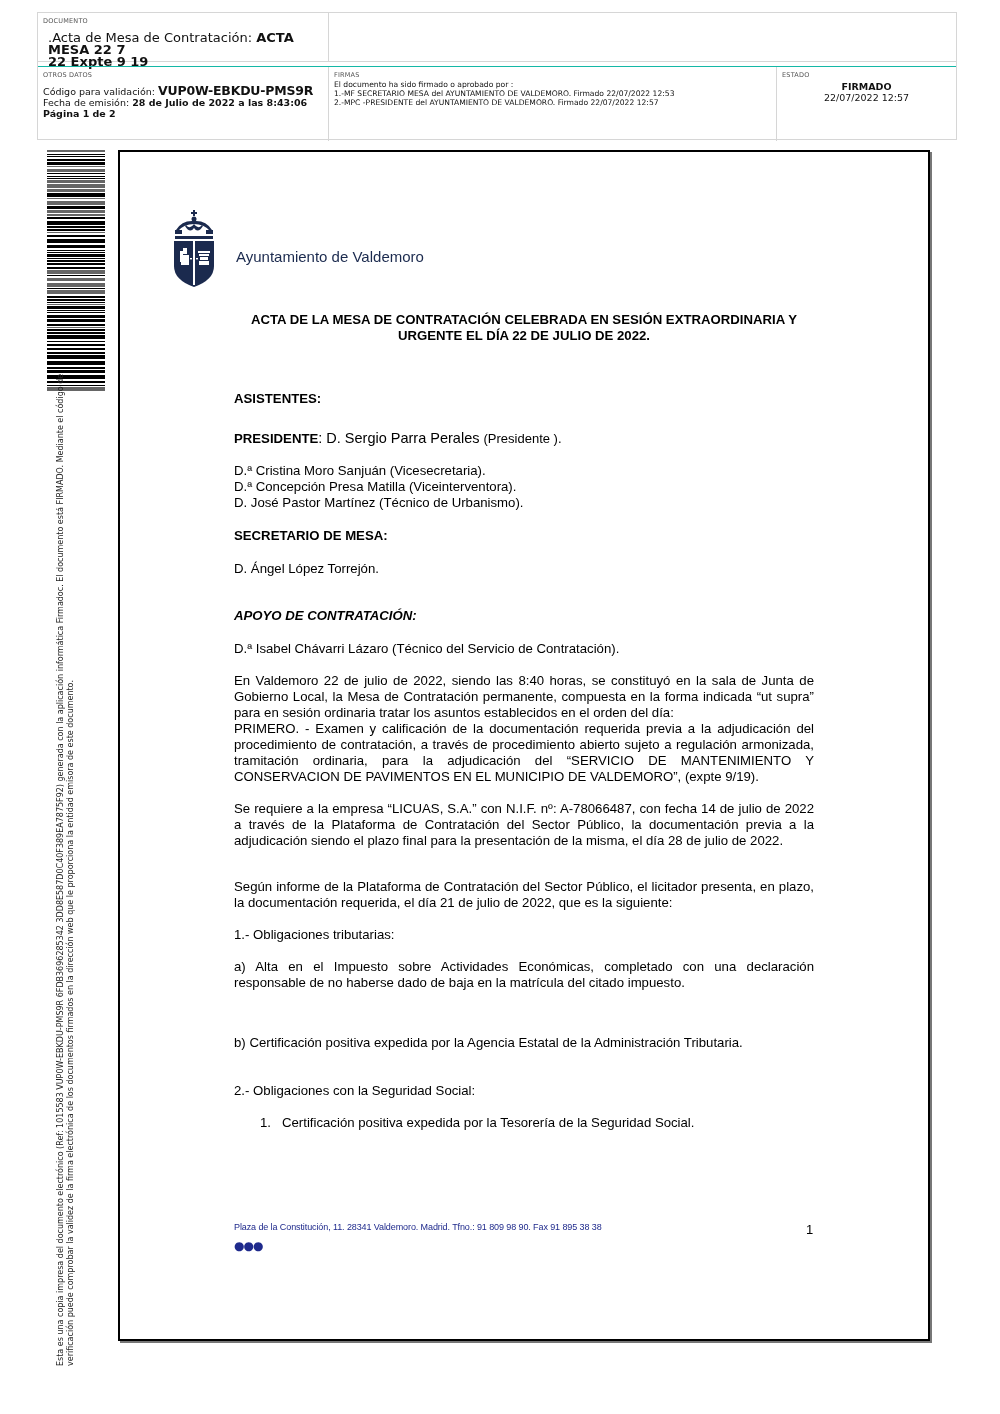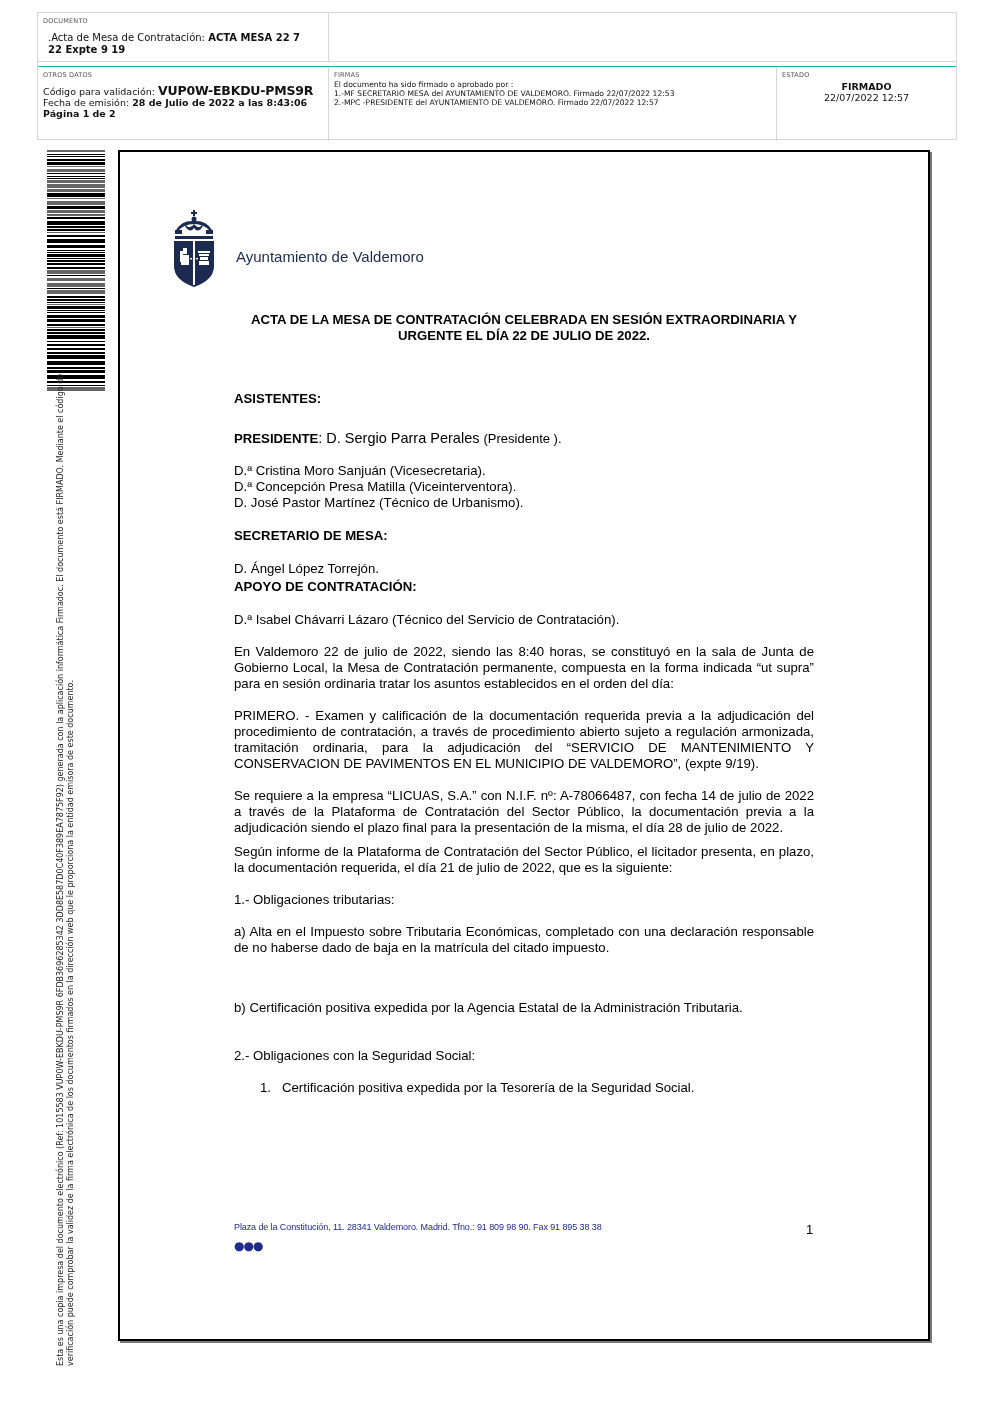--- a/index.html
+++ b/index.html
@@ -16,7 +16,7 @@
   .cell.firmas { left: 291px; width: 448px; border-right: 1px solid #d6d6d6; }
   .cell.estado { left: 739px; right: 0; }
   .cap { position: absolute; left: 5px; top: 4px; font-size: 6.5px; color: #555; letter-spacing: 0.2px; }
-  .doc-title { position: absolute; left: 10px; top: 19px; font-size: 10px; line-height: 12px; color: #111; }
+  .doc-title { position: absolute; left: 10px; top: 19px; font-size: 13px; line-height: 12px; color: #111; }
   .doc-title b { font-weight: bold; }
   .otros-body { position: absolute; left: 5px; top: 18px; font-size: 9.5px; line-height: 11px; color: #111; }
   .otros-body .code { font-size: 12.5px; font-weight: bold; letter-spacing: -0.2px; }

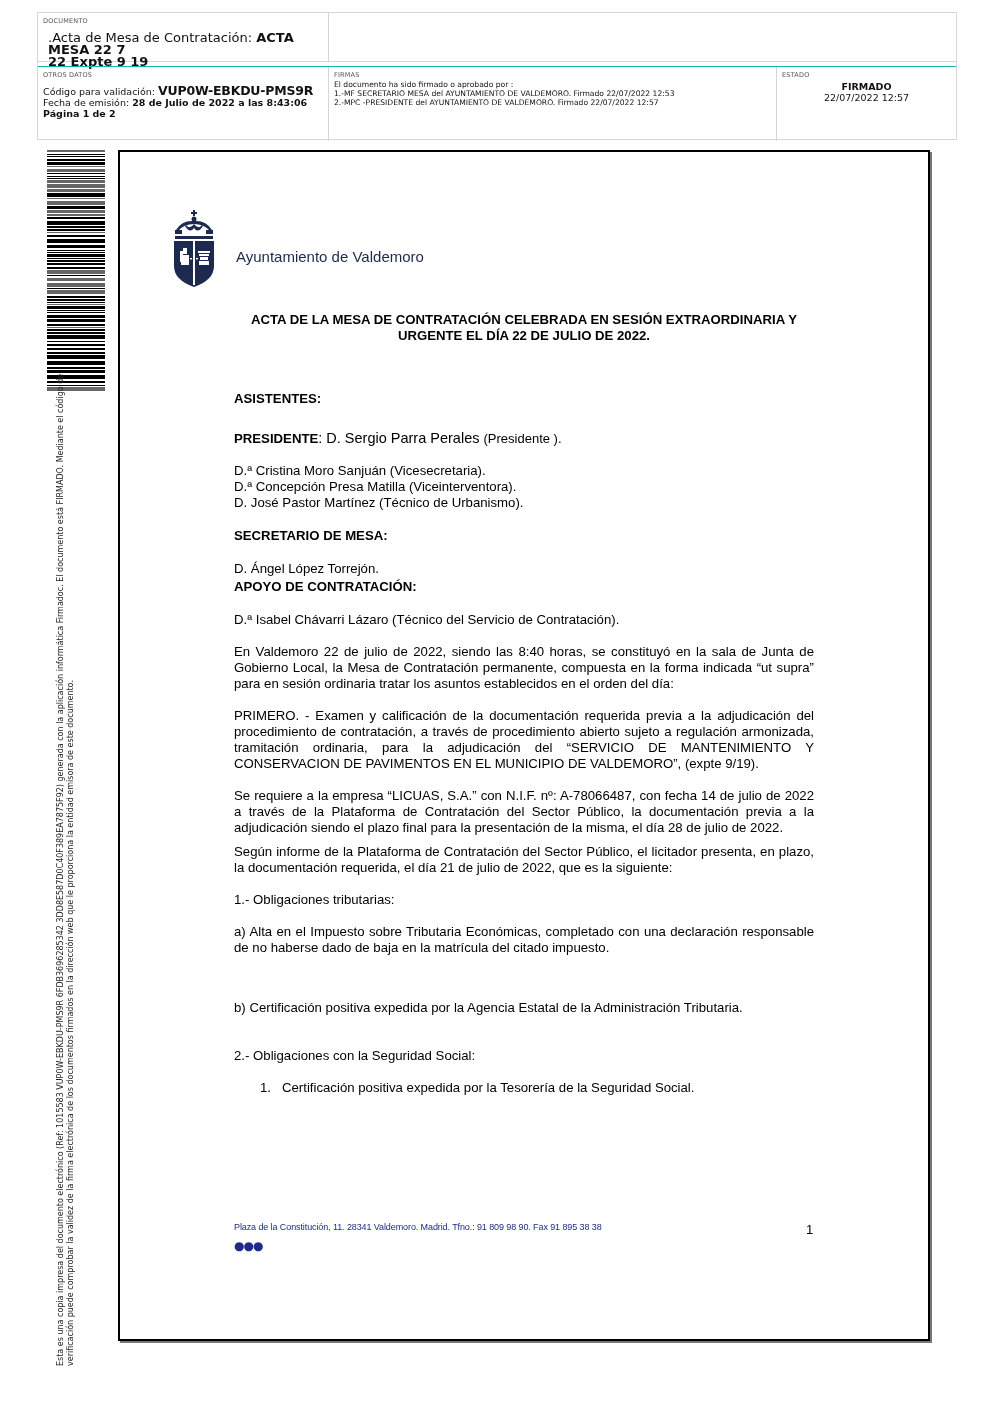--- a/index.html
+++ b/index.html
@@ -209,7 +209,7 @@
     <p class="h" style="margin-top:17px;">SECRETARIO DE MESA:</p>
     <p style="margin-top:17px;">D. Ángel López Torrejón.</p>
 
-    <p class="h" style="margin-top:2px;">APOYO DE CONTRATACIÓN:</p>
+    <p class="h" style="margin-top:31px;font-style:italic;">APOYO DE CONTRATACIÓN:</p>
     <p style="margin-top:17px;">D.ª Isabel Chávarri Lázaro (Técnico del Servicio de Contratación).</p>
 
     <p class="just" style="margin-top:16px;">En Valdemoro 22 de julio de 2022, siendo las 8:40 horas, se constituyó en la sala de Junta de Gobierno Local, la Mesa de Contratación permanente, compuesta en la forma indicada “ut supra” para en sesión ordinaria tratar los asuntos establecidos en el orden del día:</p>

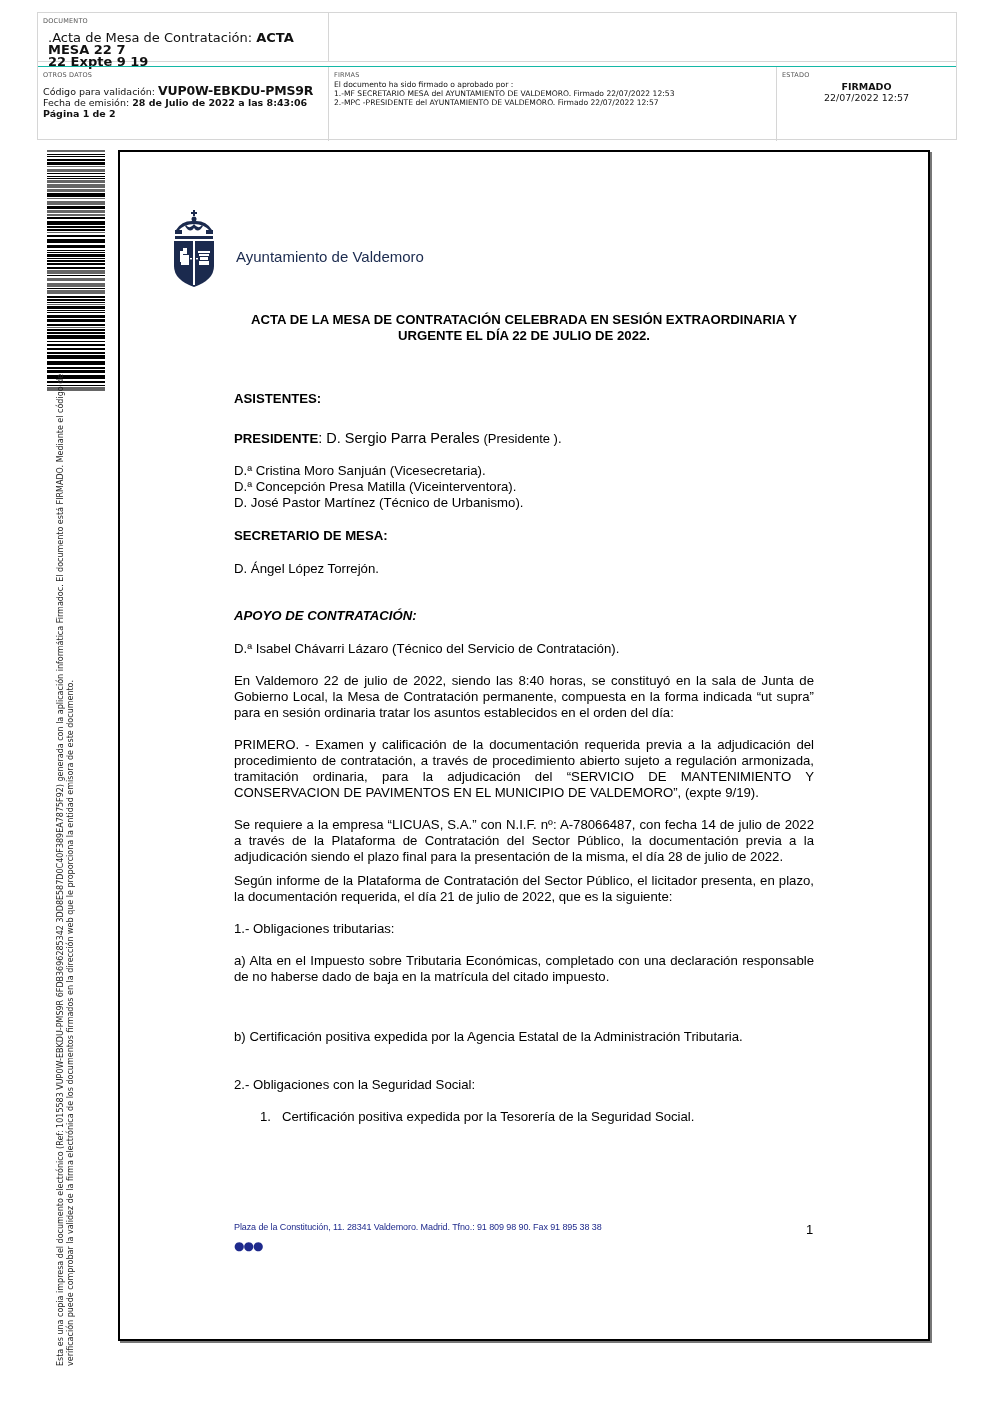--- a/index.html
+++ b/index.html
@@ -213,7 +213,7 @@
     <p style="margin-top:17px;">D.ª Isabel Chávarri Lázaro (Técnico del Servicio de Contratación).</p>
 
     <p class="just" style="margin-top:16px;">En Valdemoro 22 de julio de 2022, siendo las 8:40 horas, se constituyó en la sala de Junta de Gobierno Local, la Mesa de Contratación permanente, compuesta en la forma indicada “ut supra” para en sesión ordinaria tratar los asuntos establecidos en el orden del día:</p>
-    <p class="just" style="margin-top:16px;">PRIMERO. - Examen y calificación de la documentación requerida previa a la adjudicación del procedimiento de contratación, a través de procedimiento abierto sujeto a regulación armonizada, tramitación ordinaria, para la adjudicación del “SERVICIO DE MANTENIMIENTO Y CONSERVACION DE PAVIMENTOS EN EL MUNICIPIO DE VALDEMORO”, (expte 9/19).</p>
+    <p class="just" style="">PRIMERO. - Examen y calificación de la documentación requerida previa a la adjudicación del procedimiento de contratación, a través de procedimiento abierto sujeto a regulación armonizada, tramitación ordinaria, para la adjudicación del “SERVICIO DE MANTENIMIENTO Y CONSERVACION DE PAVIMENTOS EN EL MUNICIPIO DE VALDEMORO”, (expte 9/19).</p>
     <p class="just" style="margin-top:16px;">Se requiere a la empresa “LICUAS, S.A.” con N.I.F. nº: A-78066487, con fecha 14 de julio de 2022 a través de la Plataforma de Contratación del Sector Público, la documentación previa a la adjudicación siendo el plazo final para la presentación de la misma, el día 28 de julio de 2022.</p>
     <p class="just" style="margin-top:8px;">Según informe de la Plataforma de Contratación del Sector Público, el licitador presenta, en plazo, la documentación requerida, el día 21 de julio de 2022, que es la siguiente:</p>
 

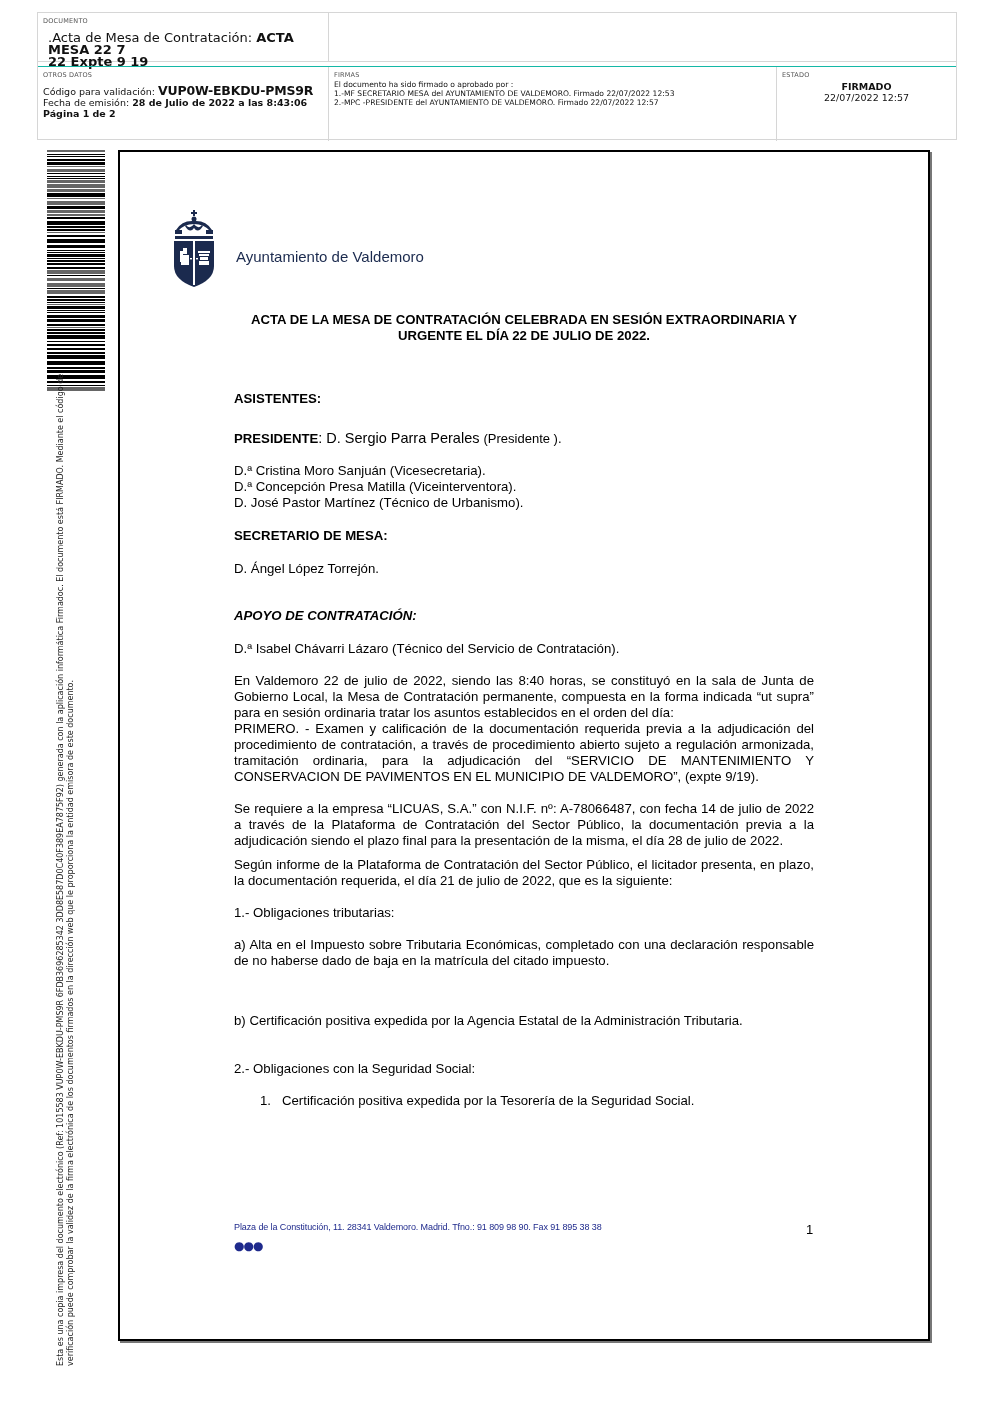--- a/index.html
+++ b/index.html
@@ -215,7 +215,7 @@
     <p class="just" style="margin-top:16px;">En Valdemoro 22 de julio de 2022, siendo las 8:40 horas, se constituyó en la sala de Junta de Gobierno Local, la Mesa de Contratación permanente, compuesta en la forma indicada “ut supra” para en sesión ordinaria tratar los asuntos establecidos en el orden del día:</p>
     <p class="just" style="">PRIMERO. - Examen y calificación de la documentación requerida previa a la adjudicación del procedimiento de contratación, a través de procedimiento abierto sujeto a regulación armonizada, tramitación ordinaria, para la adjudicación del “SERVICIO DE MANTENIMIENTO Y CONSERVACION DE PAVIMENTOS EN EL MUNICIPIO DE VALDEMORO”, (expte 9/19).</p>
     <p class="just" style="margin-top:16px;">Se requiere a la empresa “LICUAS, S.A.” con N.I.F. nº: A-78066487, con fecha 14 de julio de 2022 a través de la Plataforma de Contratación del Sector Público, la documentación previa a la adjudicación siendo el plazo final para la presentación de la misma, el día 28 de julio de 2022.</p>
-    <p class="just" style="margin-top:8px;">Según informe de la Plataforma de Contratación del Sector Público, el licitador presenta, en plazo, la documentación requerida, el día 21 de julio de 2022, que es la siguiente:</p>
+    <p class="just" style="margin-top:30px;">Según informe de la Plataforma de Contratación del Sector Público, el licitador presenta, en plazo, la documentación requerida, el día 21 de julio de 2022, que es la siguiente:</p>
 
     <p style="margin-top:16px;">1.- Obligaciones tributarias:</p>
     <p class="just" style="margin-top:16px;">a) Alta en el Impuesto sobre Tributaria Económicas, completado con una declaración responsable de no haberse dado de baja en la matrícula del citado impuesto.</p>

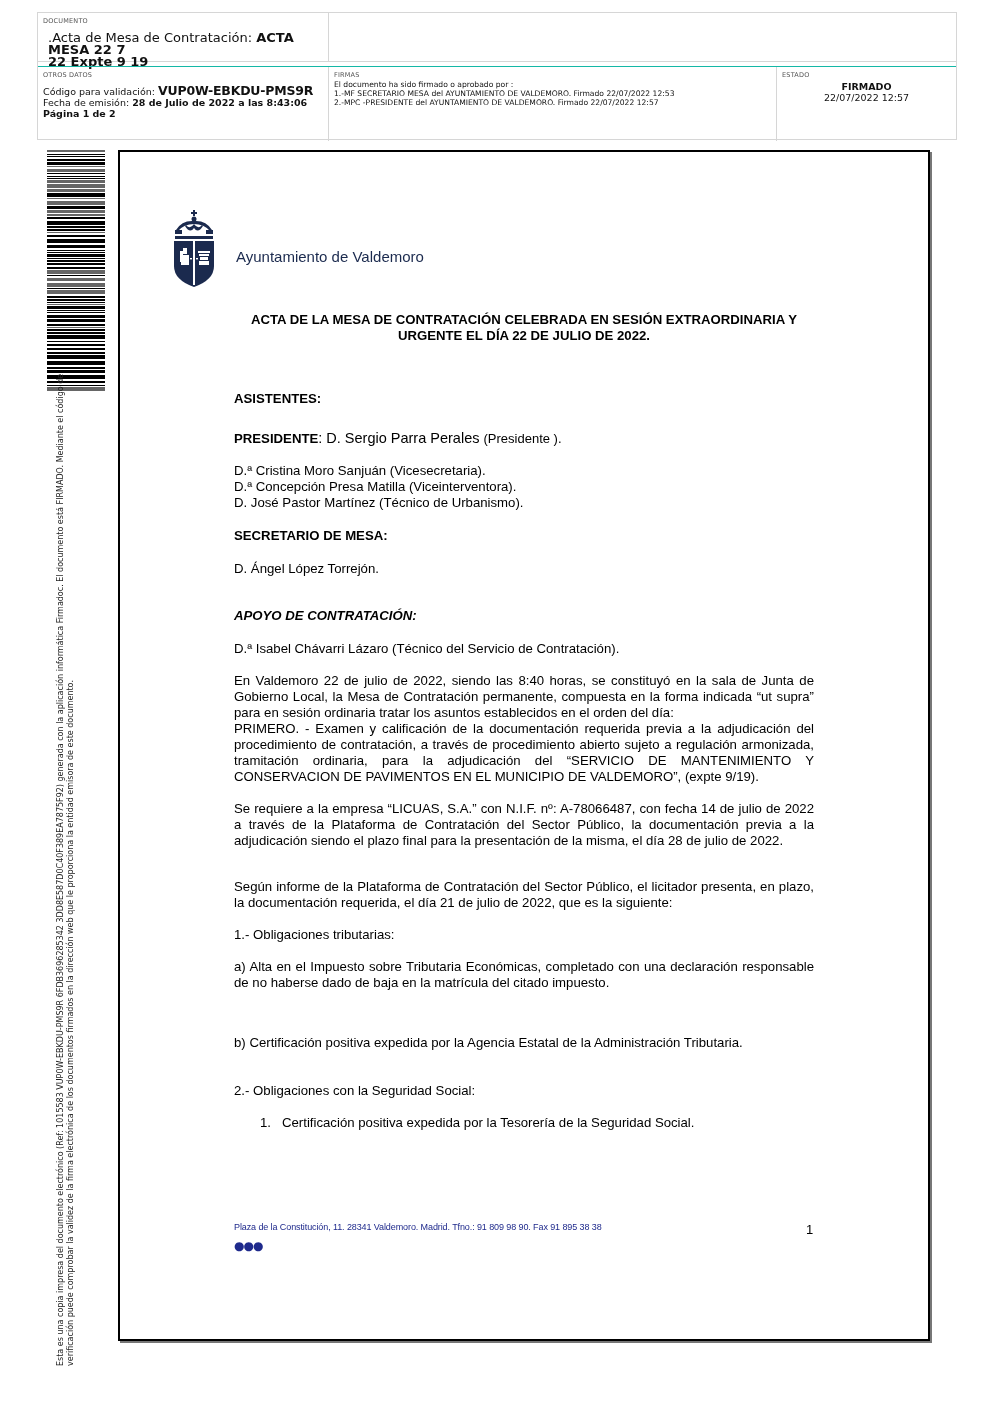--- a/index.html
+++ b/index.html
@@ -218,7 +218,7 @@
     <p class="just" style="margin-top:30px;">Según informe de la Plataforma de Contratación del Sector Público, el licitador presenta, en plazo, la documentación requerida, el día 21 de julio de 2022, que es la siguiente:</p>
 
     <p style="margin-top:16px;">1.- Obligaciones tributarias:</p>
-    <p class="just" style="margin-top:16px;">a) Alta en el Impuesto sobre Tributaria Económicas, completado con una declaración responsable de no haberse dado de baja en la matrícula del citado impuesto.</p>
+    <p class="just" style="margin-top:16px;">a) Alta en el Impuesto sobre Actividades Económicas, completado con una declaración responsable de no haberse dado de baja en la matrícula del citado impuesto.</p>
     <p style="margin-top:44px;">b) Certificación positiva expedida por la Agencia Estatal de la Administración Tributaria.</p>
 
     <p style="margin-top:32px;">2.- Obligaciones con la Seguridad Social:</p>

